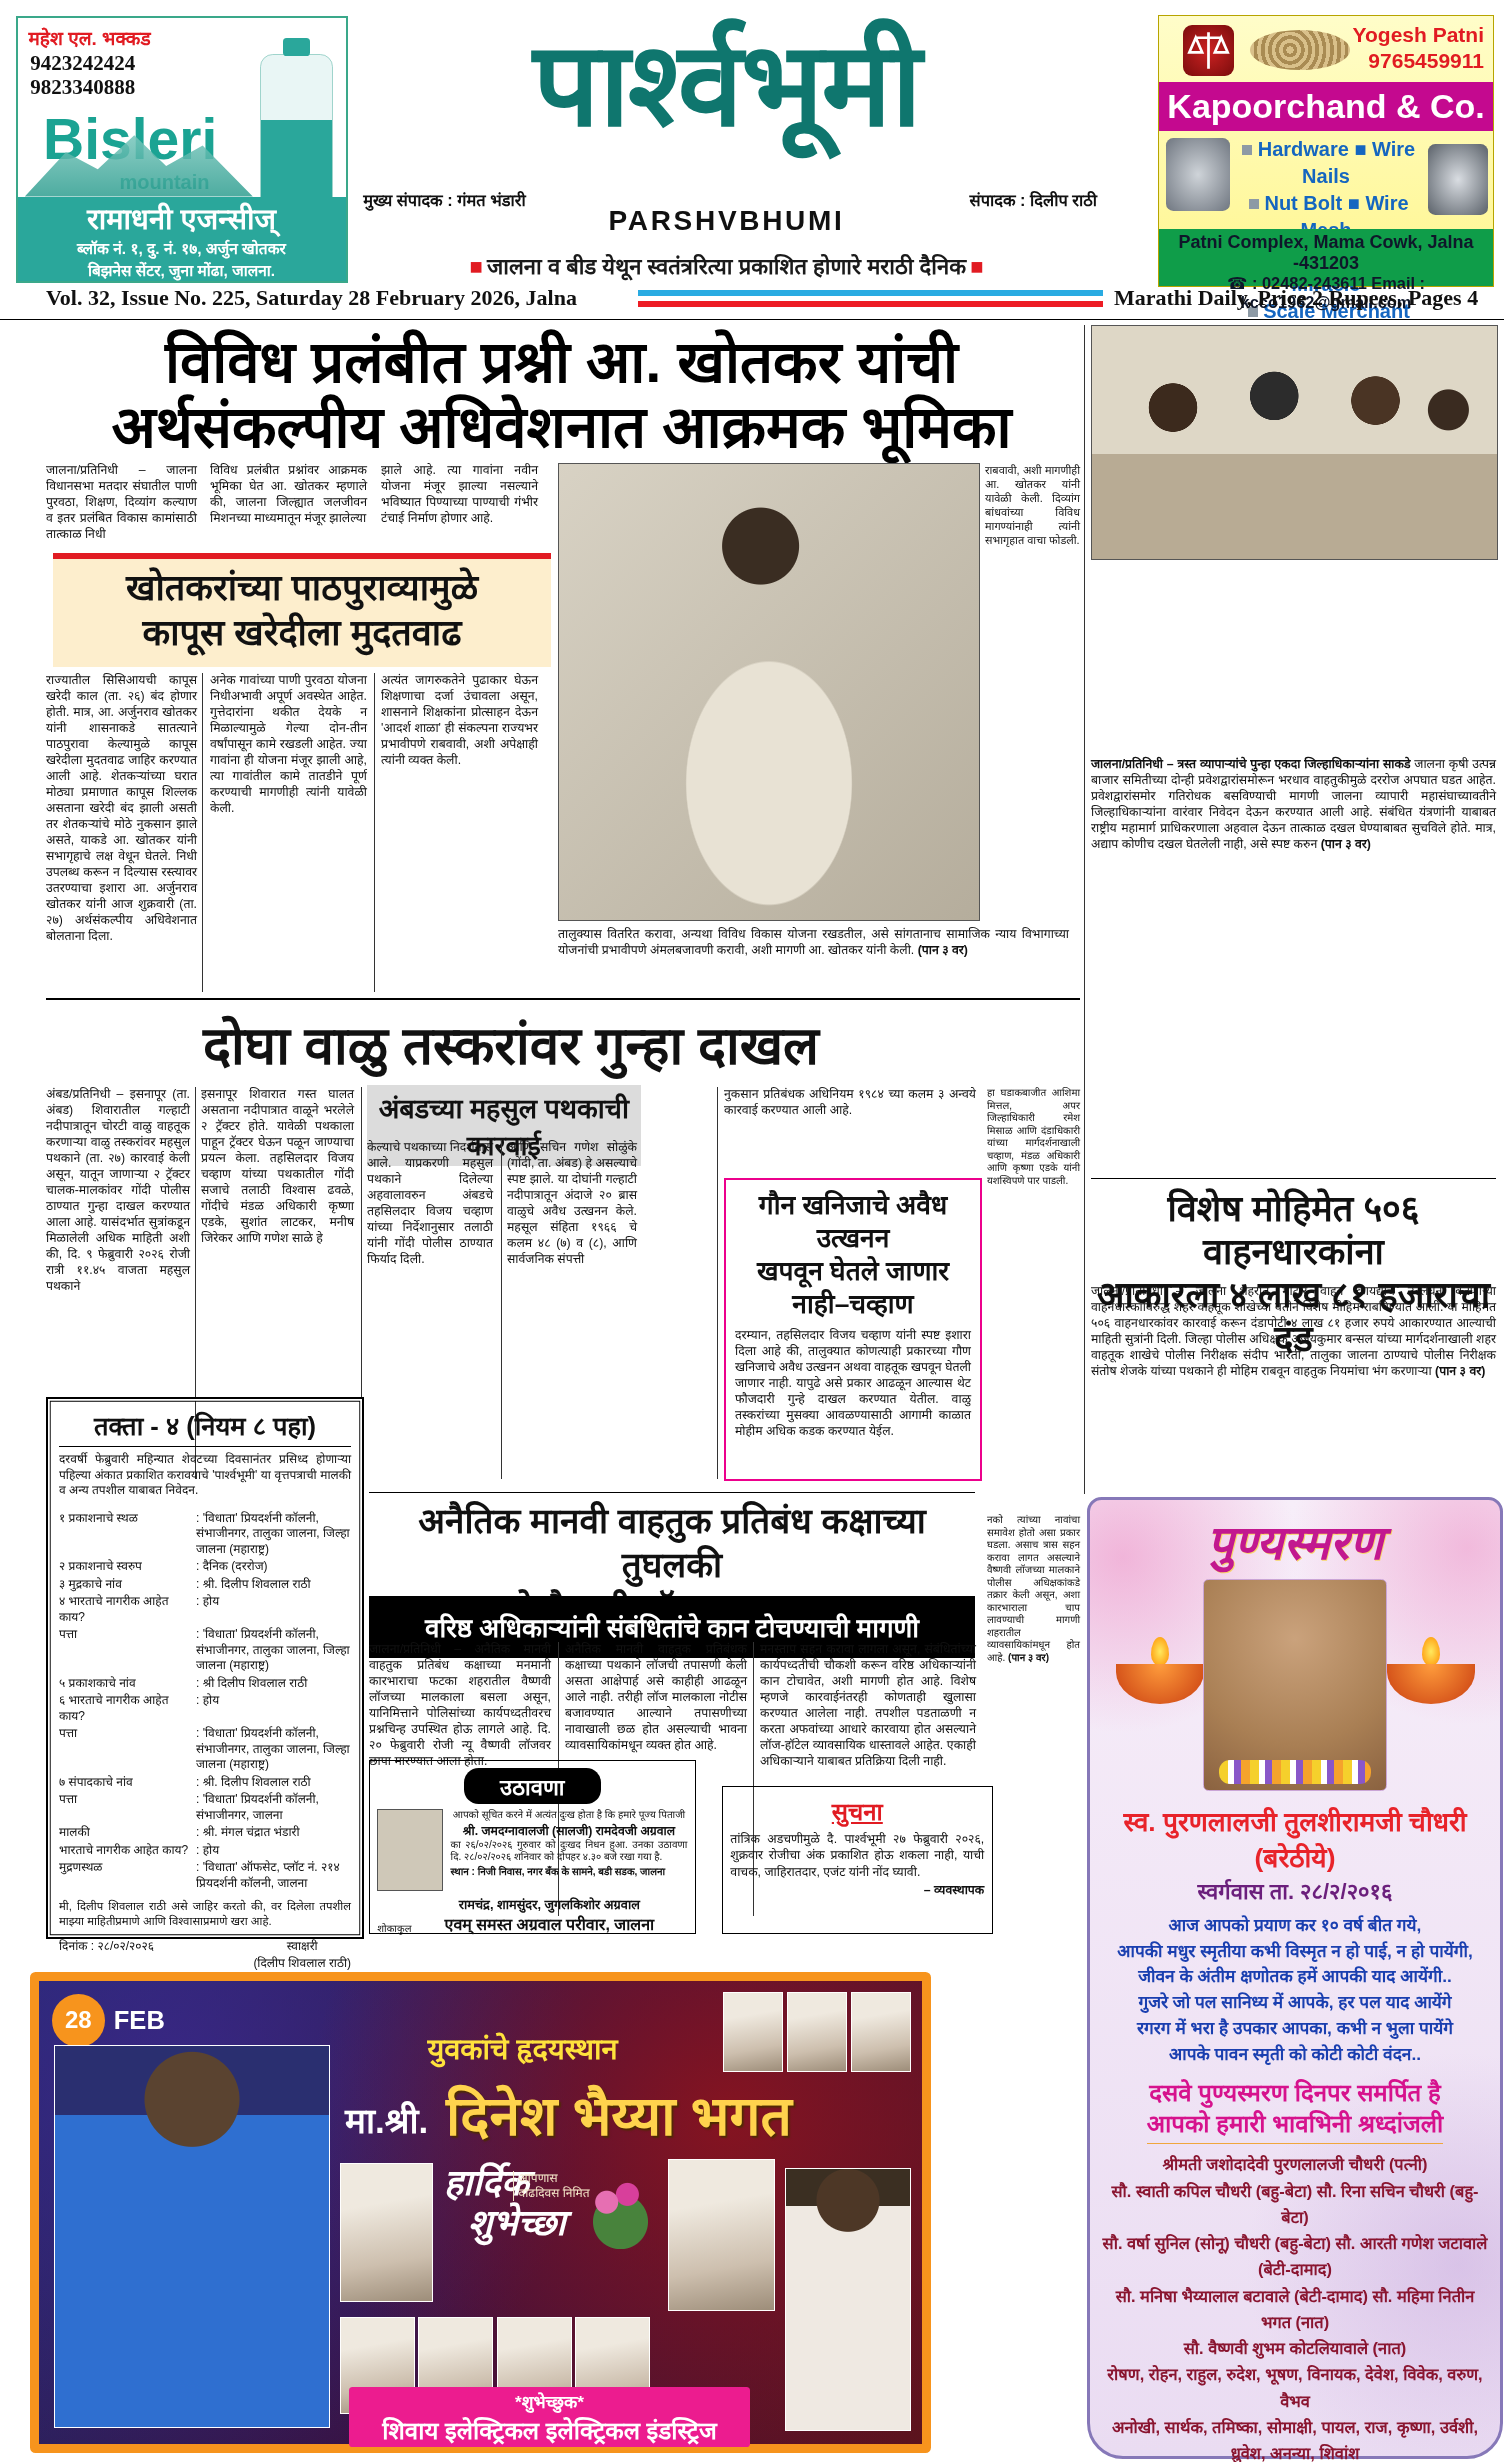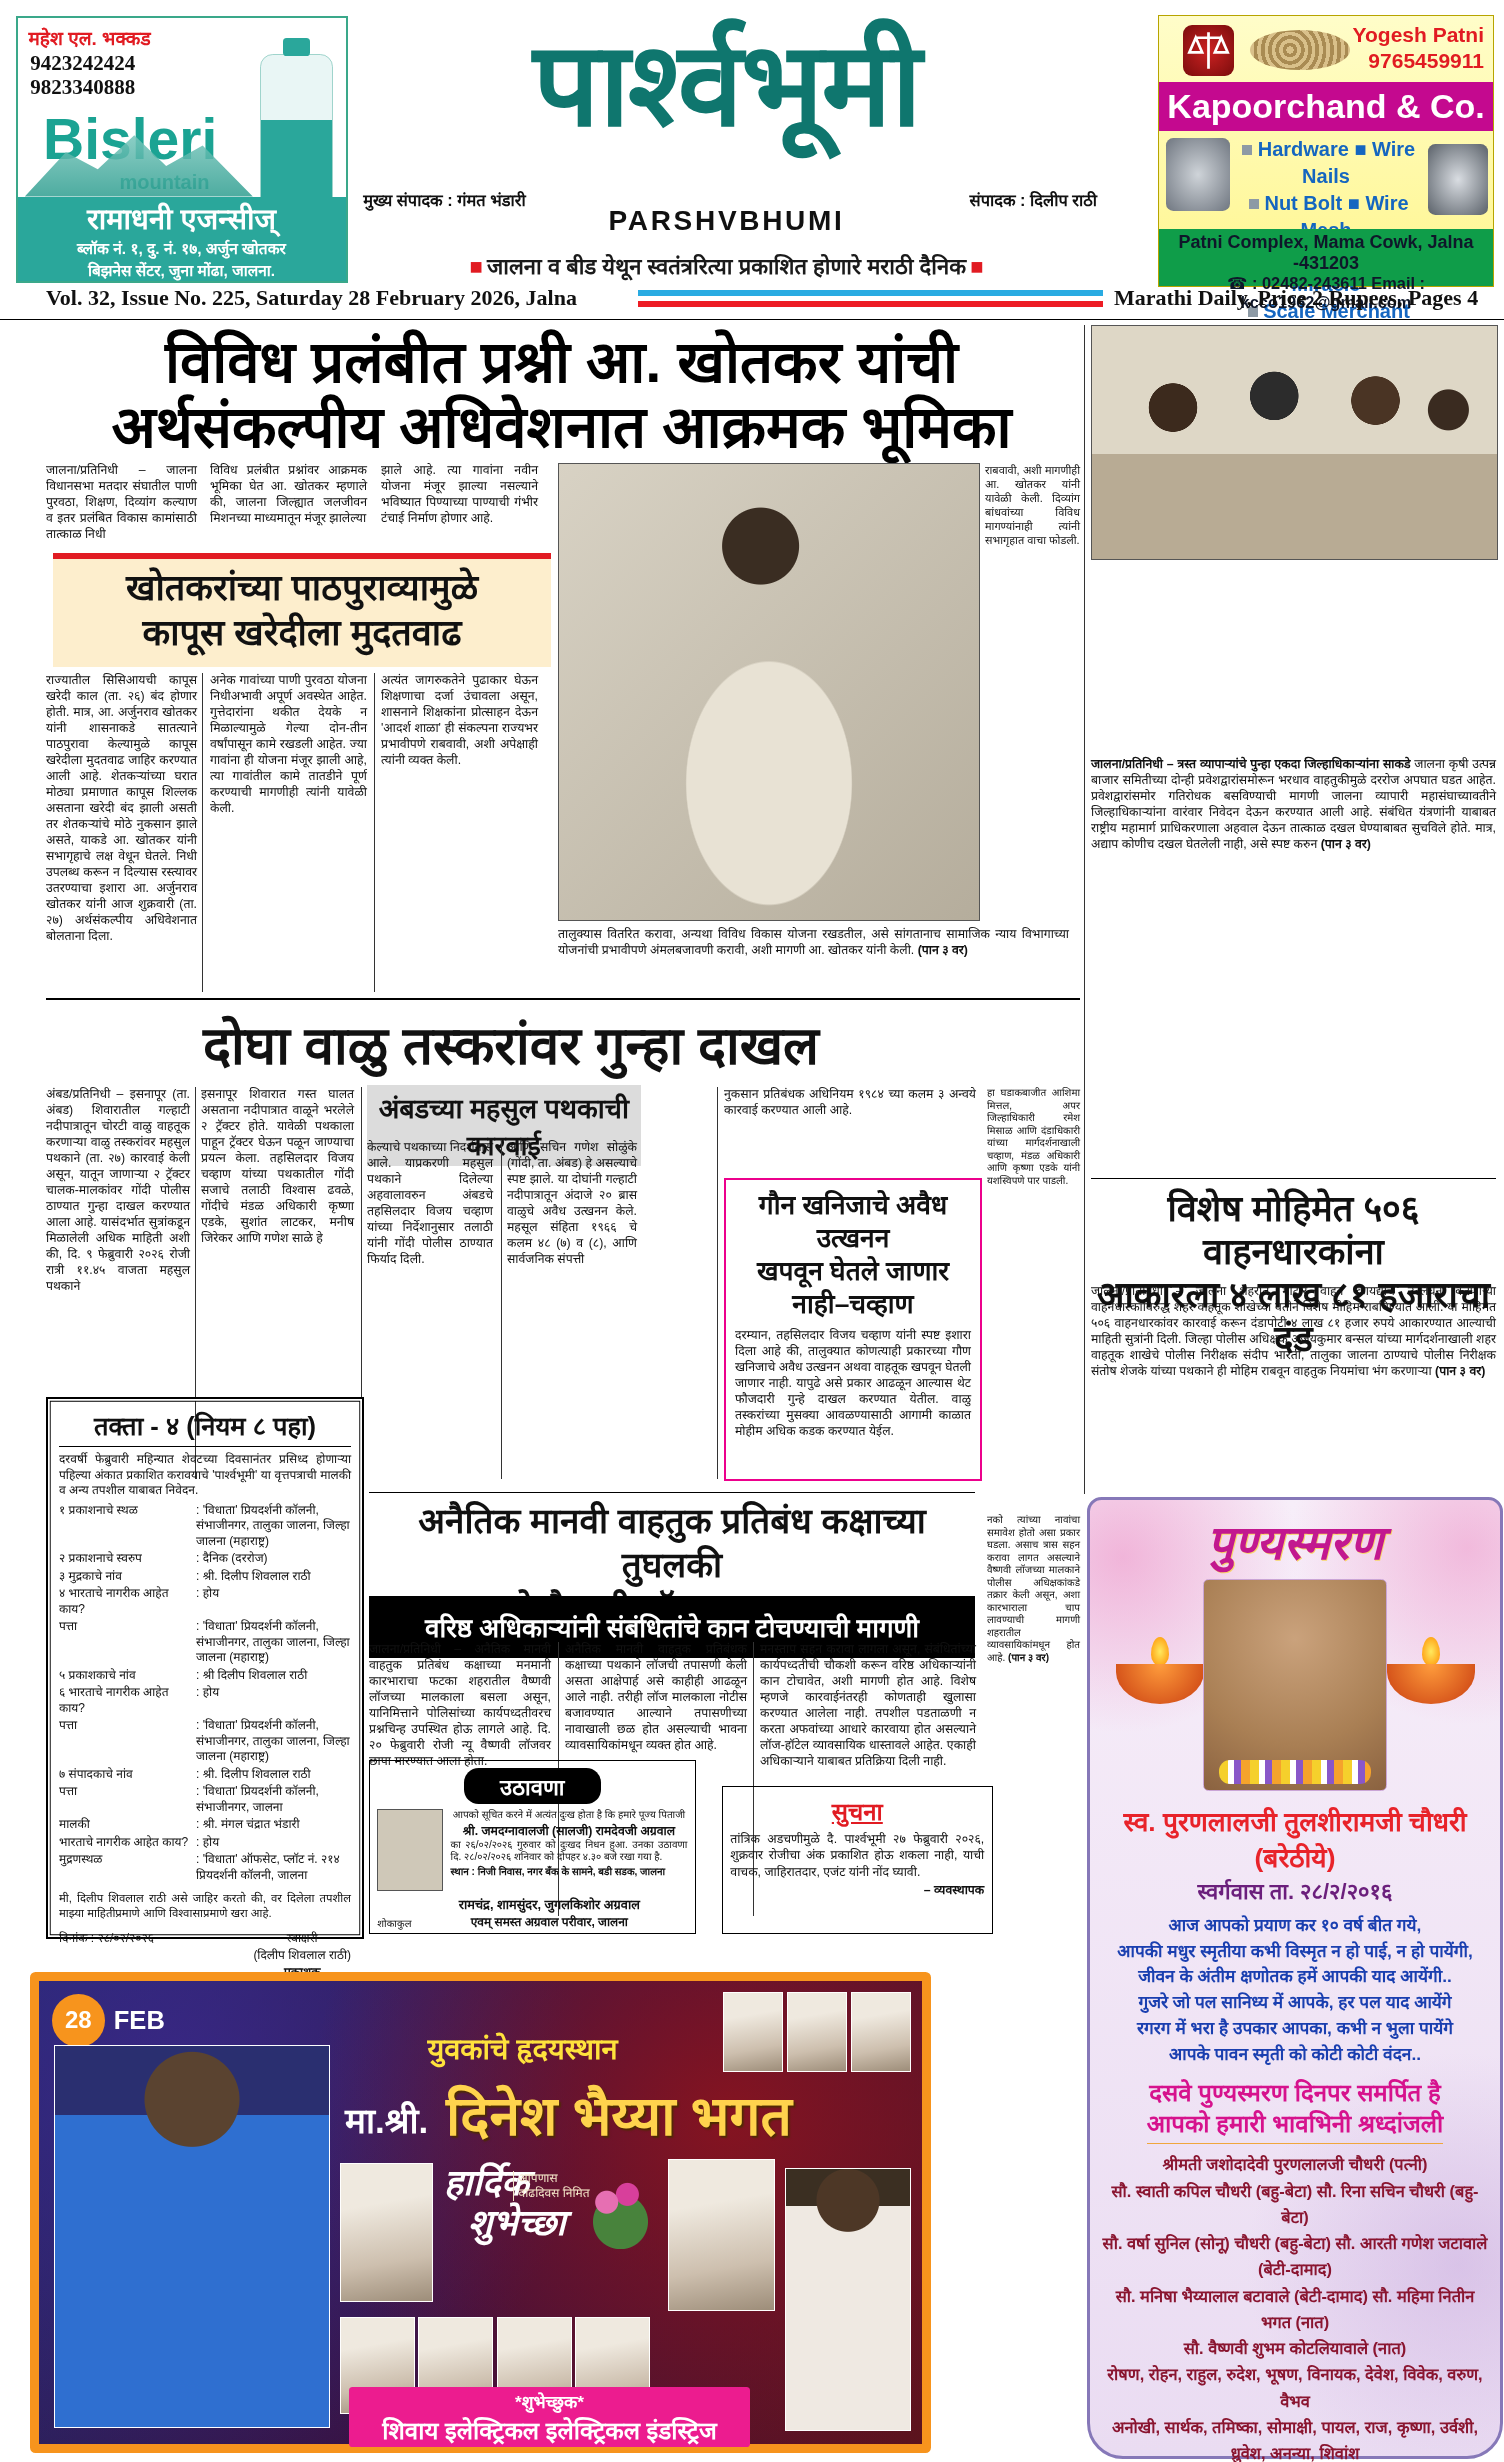--- a/index.html
+++ b/index.html
@@ -248,7 +248,7 @@
 
   <div class="abs tn-box" style="left:46px;top:1397px;width:292px;height:520px;">
     <div class="tn-title">तक्ता - ४ (नियम ८ पहा)</div>
-    <div class="j" style="font-size:12px;line-height:1.3;margin-bottom:4px;">दरवर्षी फेब्रुवारी महिन्यात शेवटच्या दिवसानंतर प्रसिध्द होणाऱ्या पहिल्या अंकात प्रकाशित करावयाचे 'पार्श्वभूमी' या वृत्तपत्राची मालकी व अन्य तपशील याबाबत निवेदन.</div>
+    <div class="j" style="font-size:12px;line-height:1.3;margin-bottom:12px;">दरवर्षी फेब्रुवारी महिन्यात शेवटच्या दिवसानंतर प्रसिध्द होणाऱ्या पहिल्या अंकात प्रकाशित करावयाचे 'पार्श्वभूमी' या वृत्तपत्राची मालकी व अन्य तपशील याबाबत निवेदन.</div>
     <div class="tn-row">
         <div class="tn-label">१ प्रकाशनाचे स्थळ</div>
         <div class="tn-value">'विधाता' प्रियदर्शनी कॉलनी, संभाजीनगर, तालुका जालना, जिल्हा जालना (महाराष्ट्र)</div>

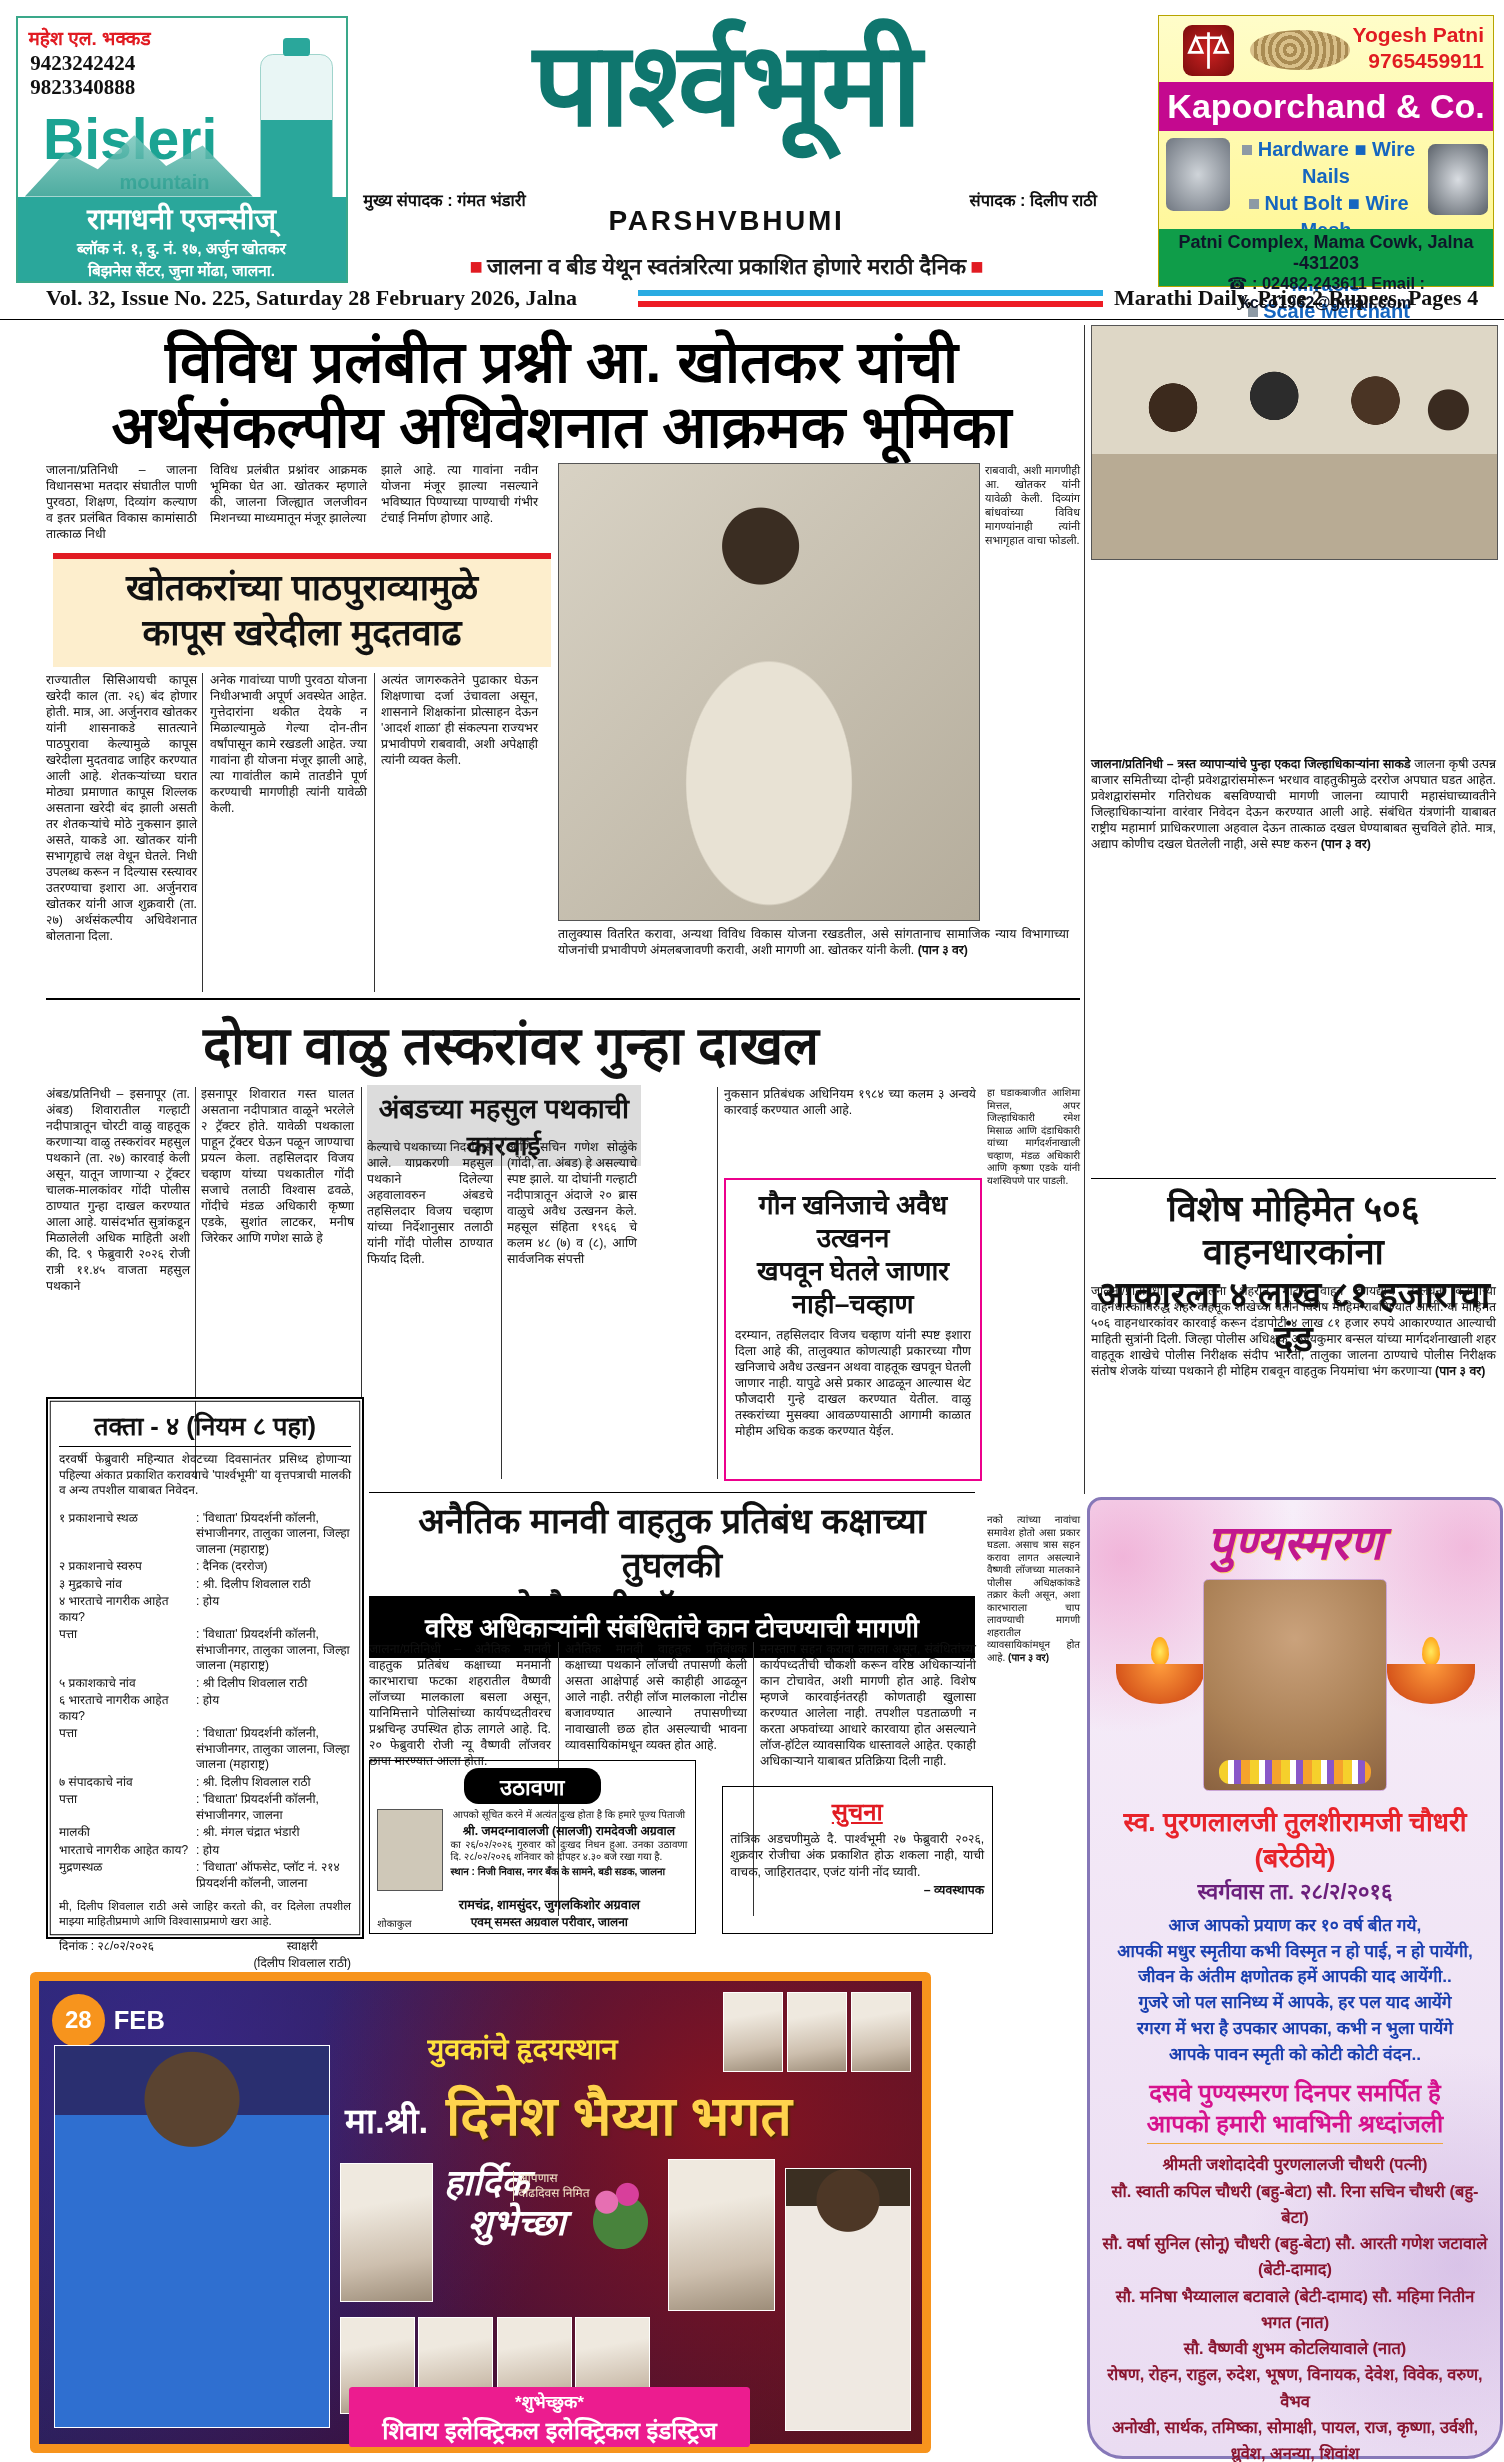--- a/index.html
+++ b/index.html
@@ -339,7 +339,7 @@
       <div style="font-size:10px;">शोकाकुल</div>
       <div class="ctr" style="flex:1;">
         <div class="b" style="font-size:12.8px;">रामचंद्र, शामसुंदर, जुगलकिशोर अग्रवाल</div>
-        <div class="b" style="font-size:12px;">एवम् समस्त अग्रवाल परीवार, जालना</div>
+        <div class="b" style="font-size:16px;">एवम् समस्त अग्रवाल परीवार, जालना</div>
       </div>
     </div>
   </div>

